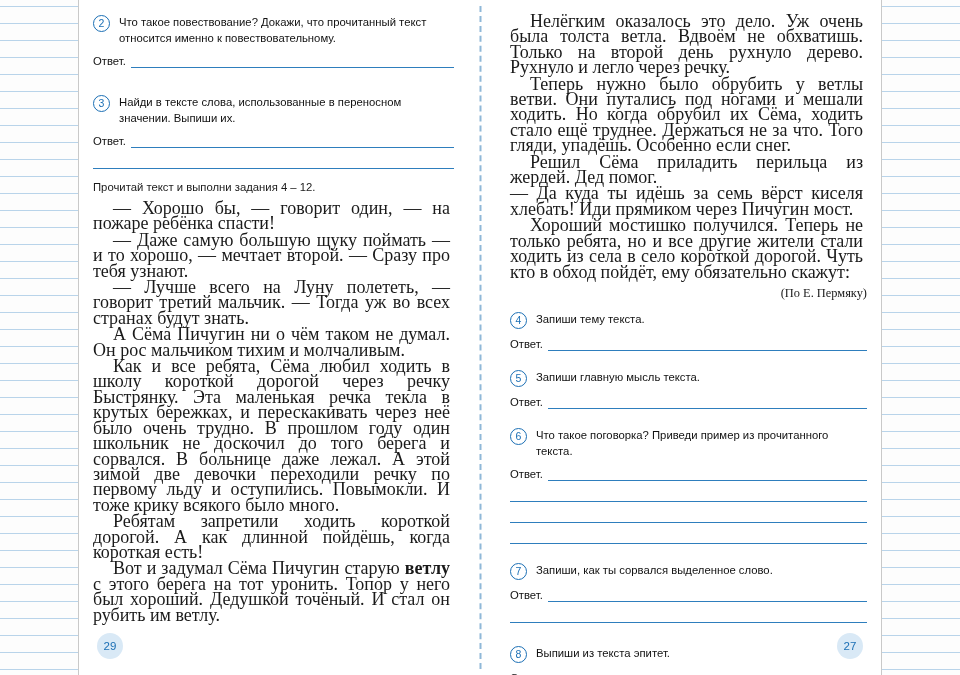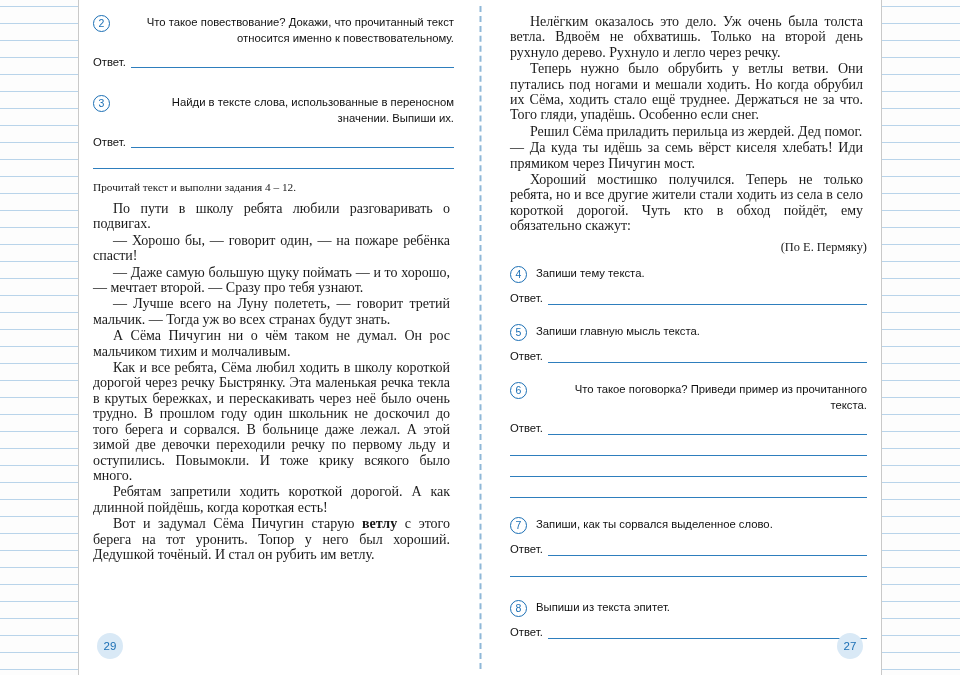--- a/index.html
+++ b/index.html
@@ -90,7 +90,6 @@
     font-size: 11.3px;
     line-height: 16px;
     color: #111;
-    text-align: right;
   }
   .answer-row {
     display: flex;

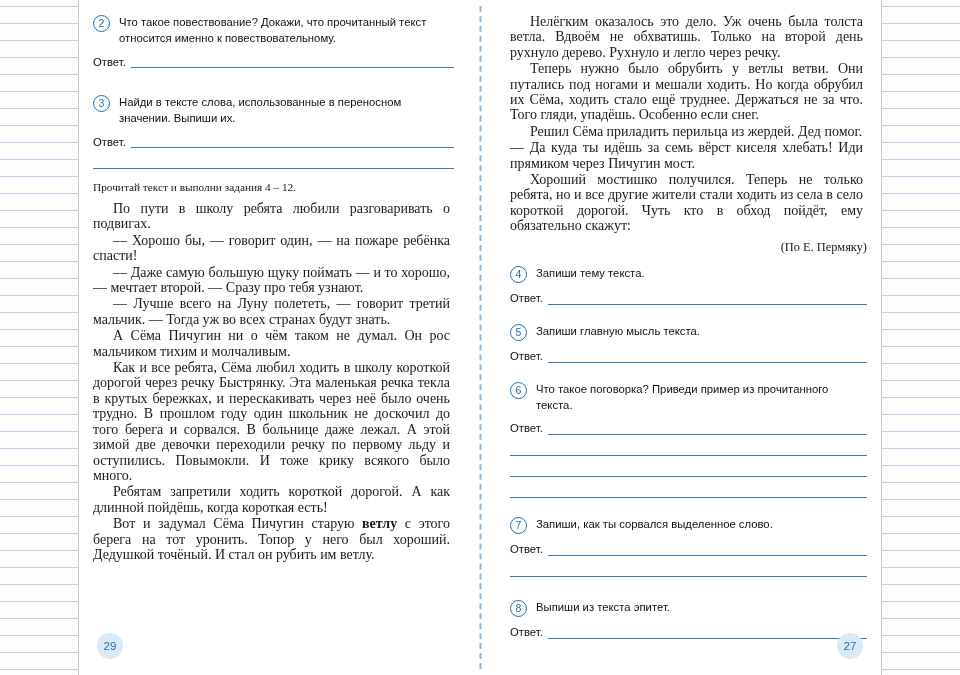--- a/index.html
+++ b/index.html
@@ -129,7 +129,7 @@
     margin-bottom: 8px;
   }
   .ptxt {
-    font-size: 14px;
+    font-size: 18px;
     line-height: 15.4px;
     text-align: justify;
     text-indent: 20px;

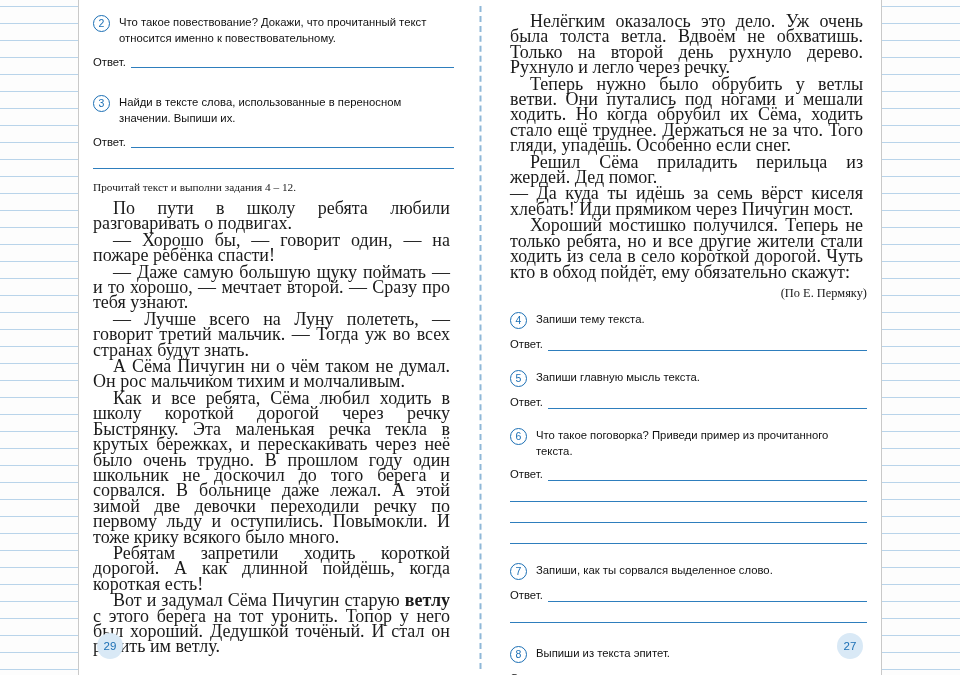--- a/index.html
+++ b/index.html
@@ -93,7 +93,7 @@
   }
   .answer-row {
     display: flex;
-    align-items: center;
+    align-items: flex-start;
     margin-top: 9px;
     margin-left: 0;
   }

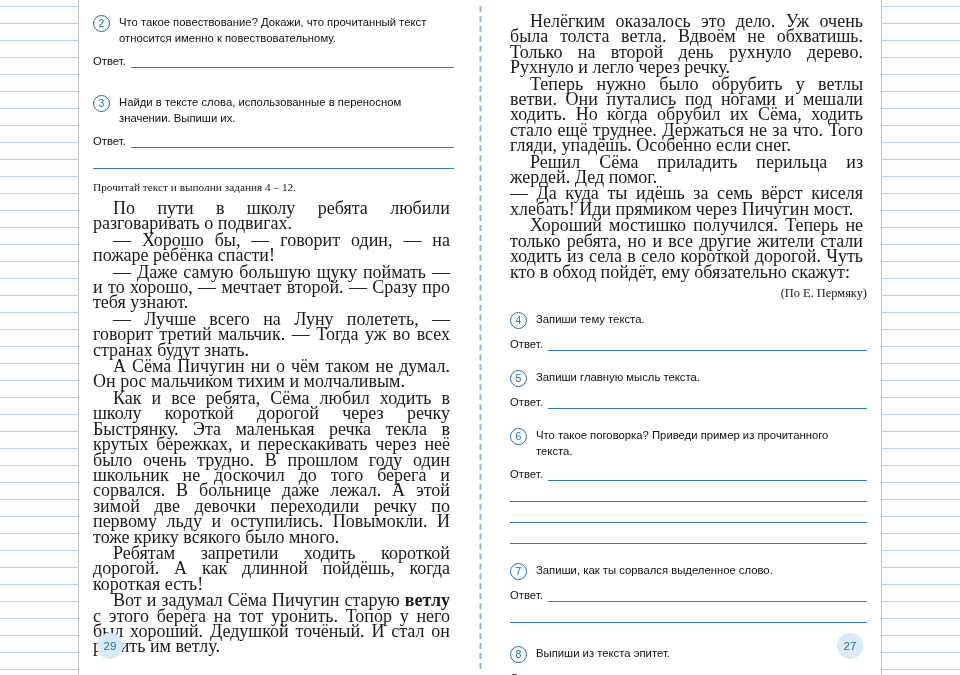--- a/index.html
+++ b/index.html
@@ -124,7 +124,7 @@
     margin: 22px 0 14px 0;
   }
   .instruction {
-    font-family: Liberation Serif, serif;
+    font-family: Liberation Sans, sans-serif;
     font-size: 11.3px;
     margin-bottom: 8px;
   }

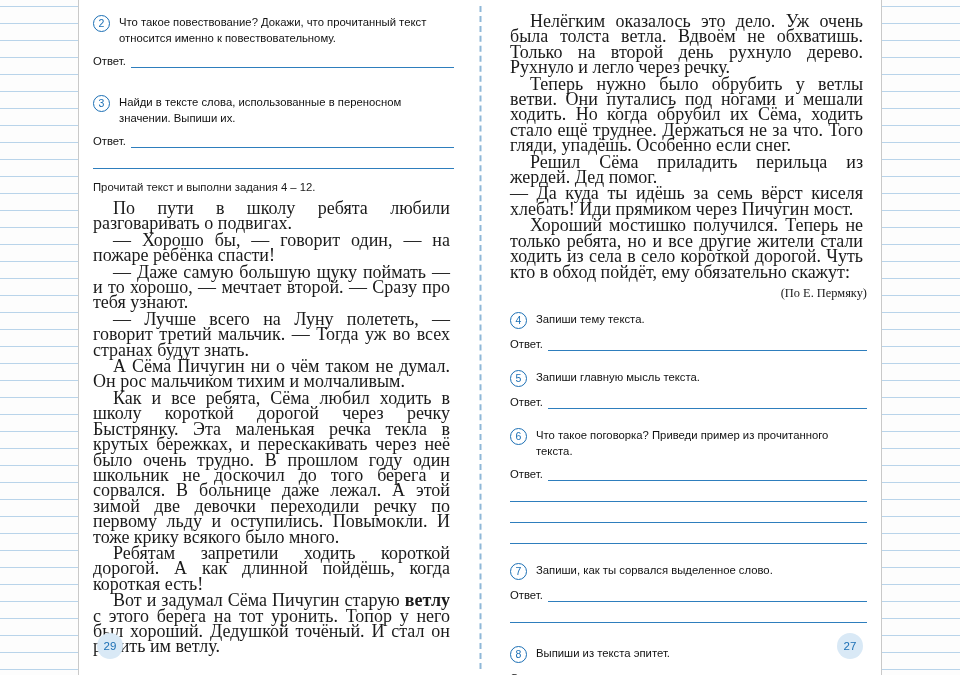--- a/index.html
+++ b/index.html
@@ -248,7 +248,6 @@
 
       <div class="instruction">Прочитай текст и выполни задания 4 – 12.</div>
 
-      <p class="ptxt">По пути в школу ребята любили разговаривать о подвигах.</p>
       <p class="ptxt">— Хорошо бы, — говорит один, — на пожаре ребёнка спасти!</p>
       <p class="ptxt">— Даже самую большую щуку поймать — и то хорошо, — мечтает второй. — Сразу про тебя узнают.</p>
       <p class="ptxt">— Лучше всего на Луну полететь, — говорит третий мальчик. — Тогда уж во всех странах будут знать.</p>

